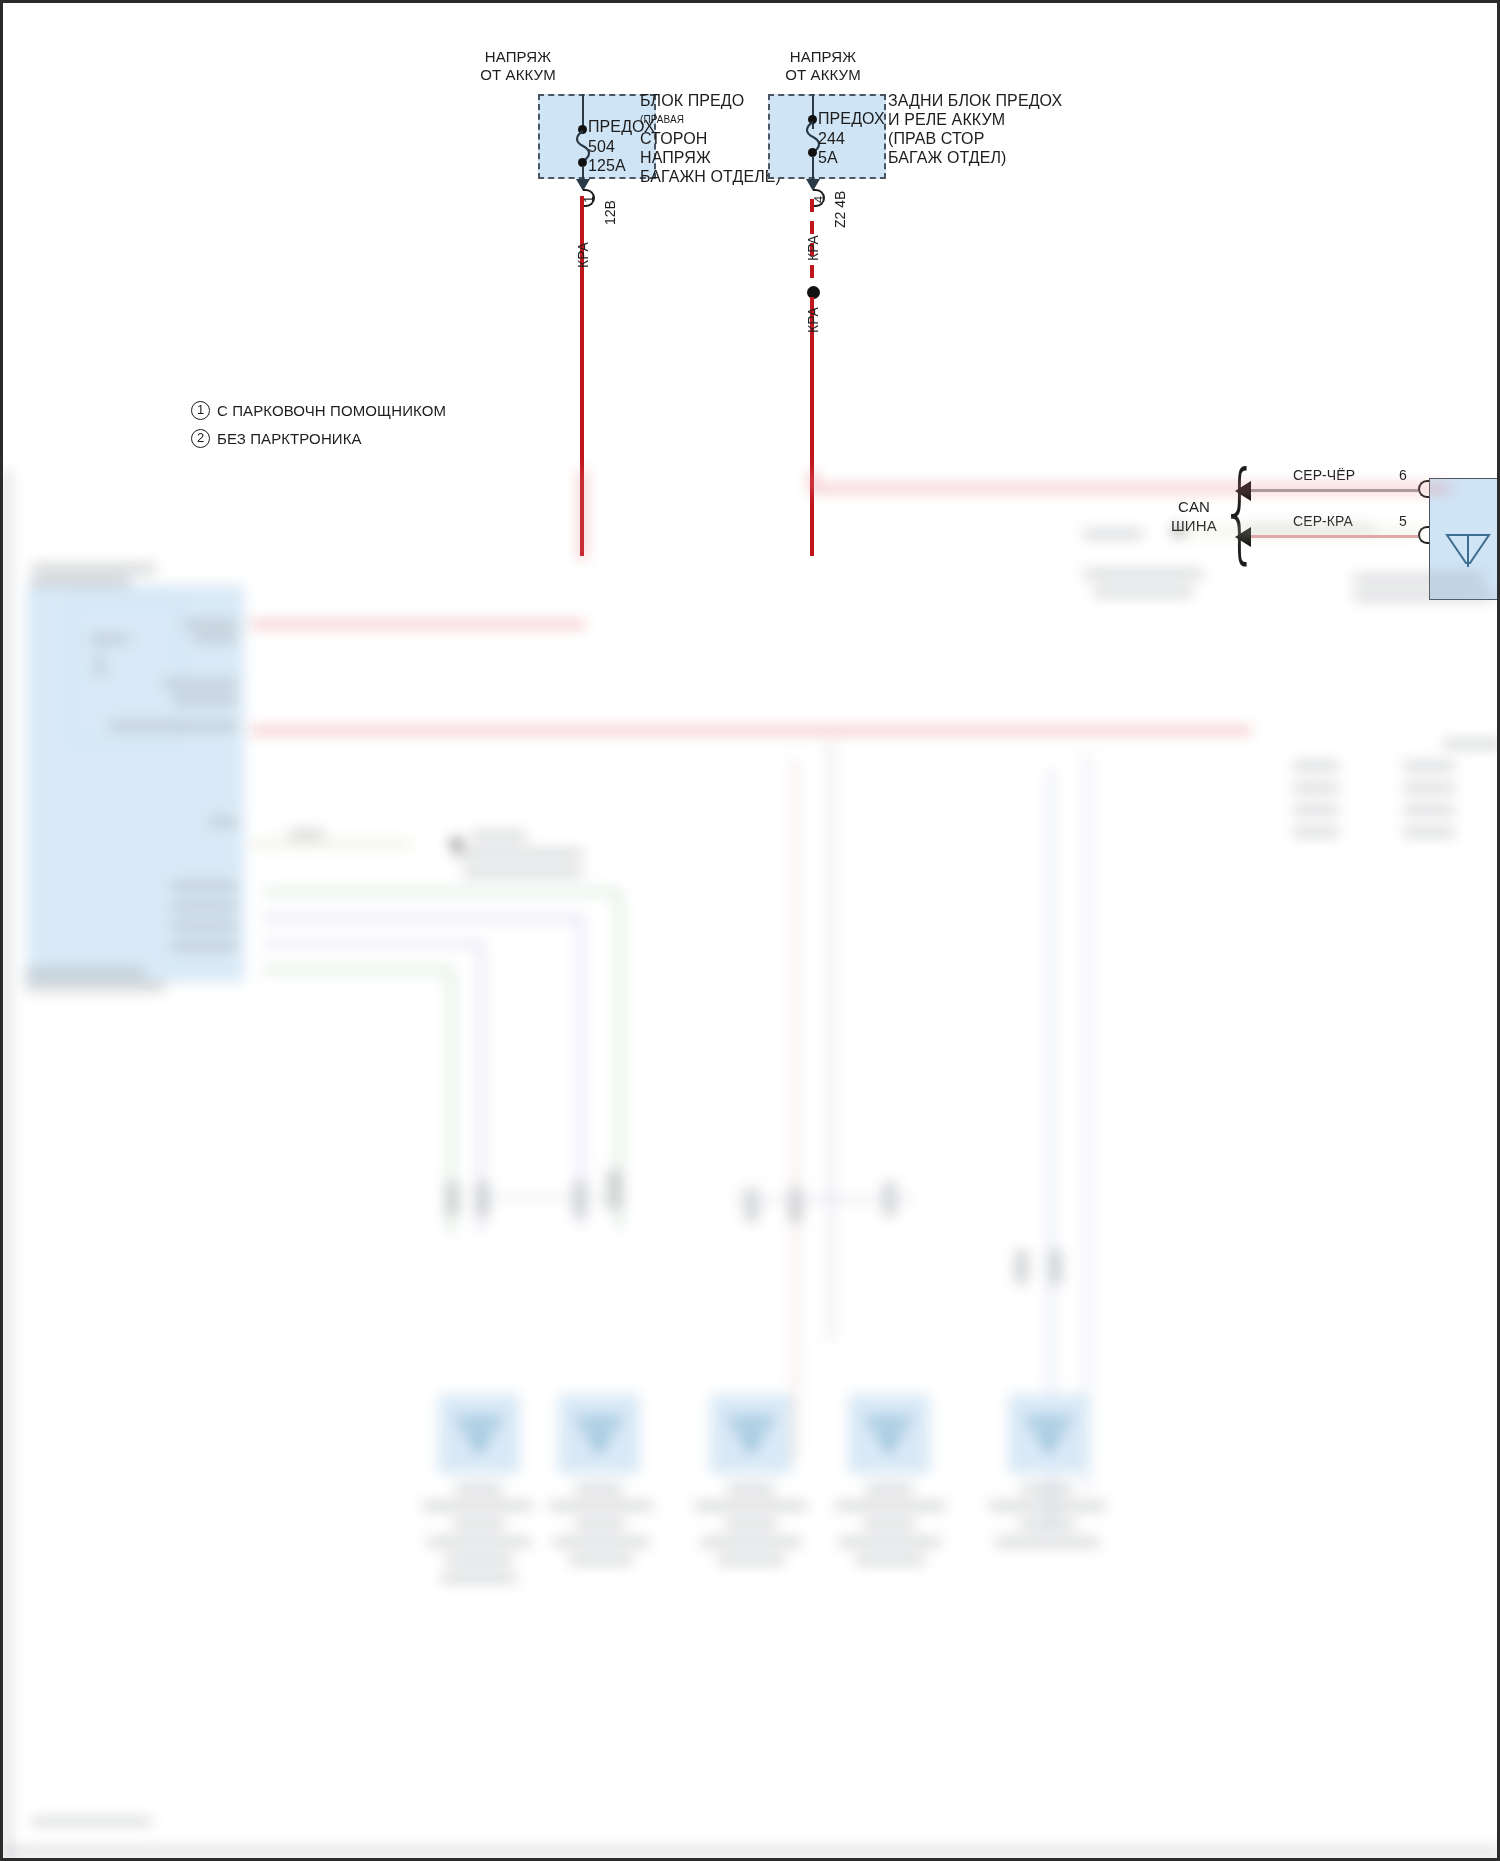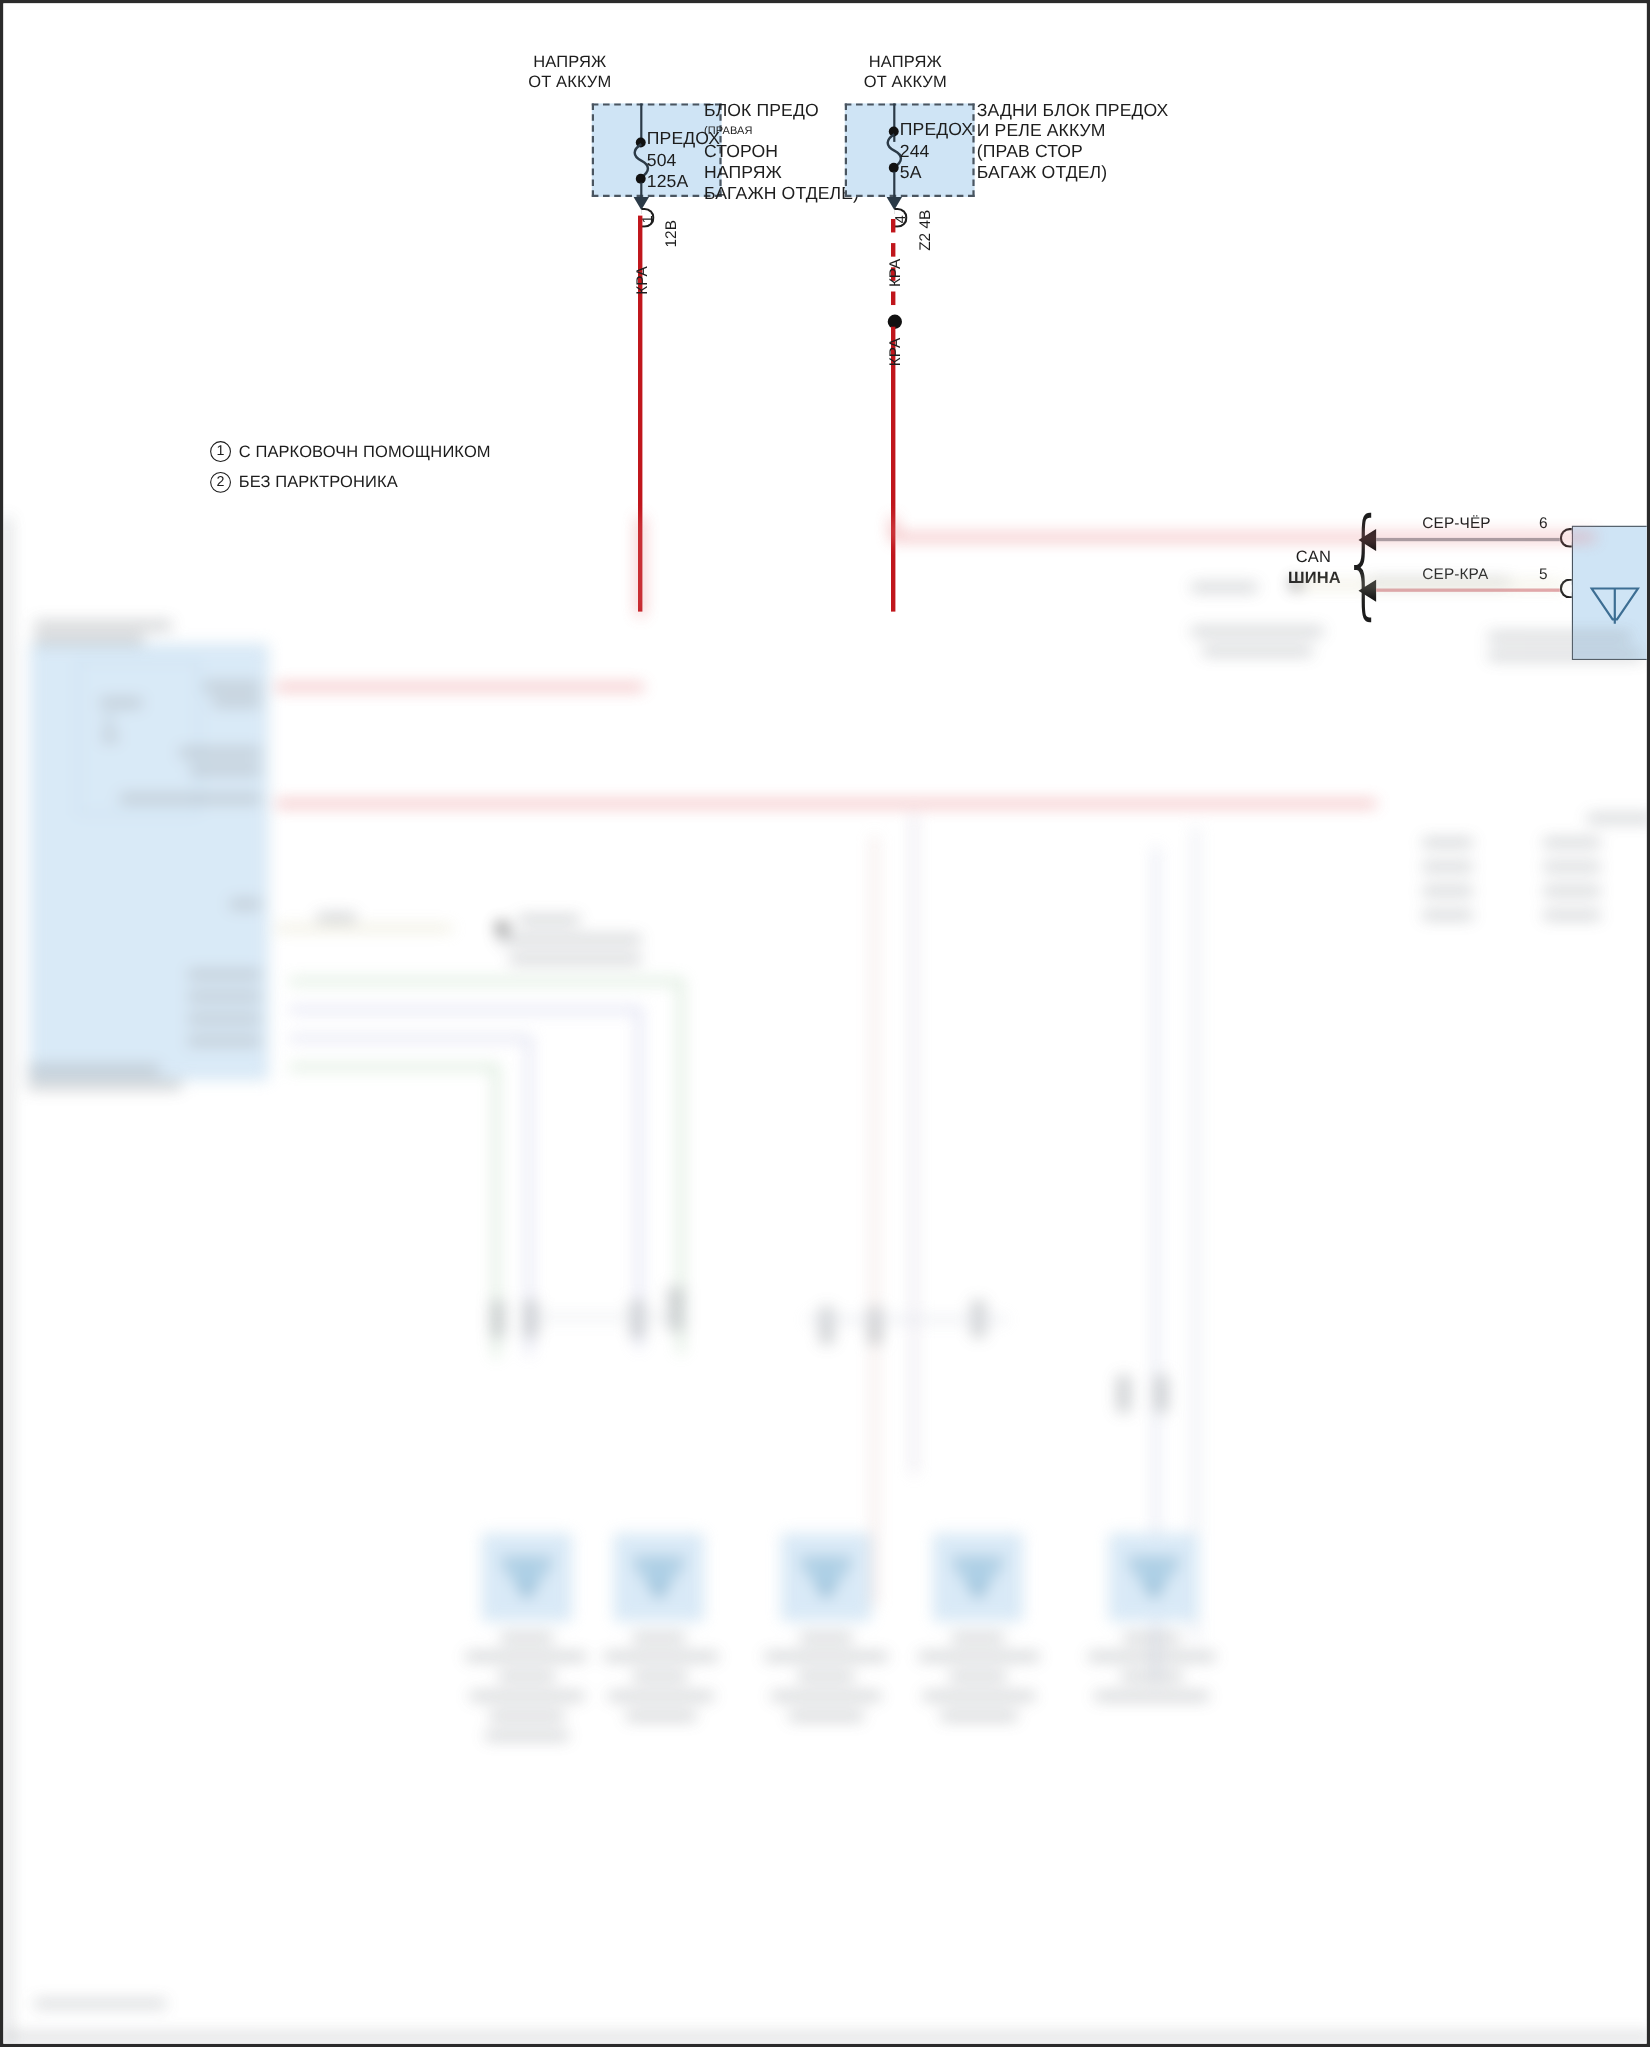--- a/index.html
+++ b/index.html
@@ -253,7 +253,7 @@
     <div>
 
       <div class="lbl" style="left:1175px; top:494px; font-size:15px;">CAN</div>
-      <div class="lbl" style="left:1168px; top:513px; font-size:15px;font-weight:bold;">ШИНА</div>
+      <div class="lbl" style="left:1168px; top:513px; font-size:15px;">ШИНА</div>
 
       <div class="brace" style="left:1218px; top:455px;">{</div>
 

